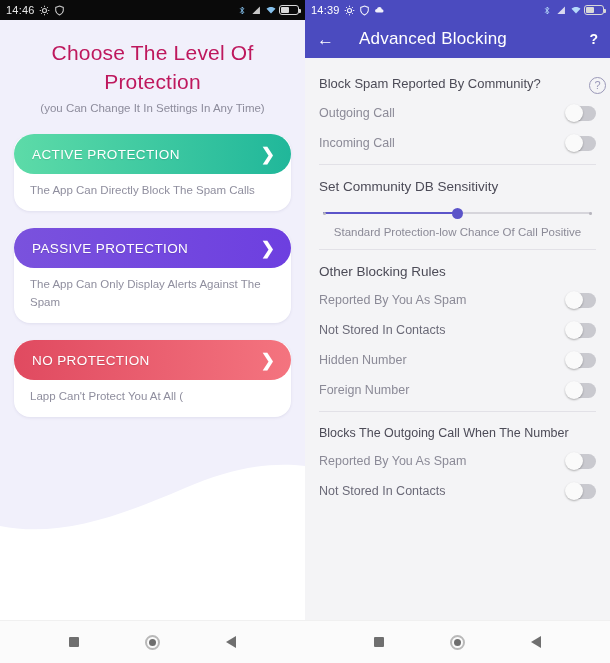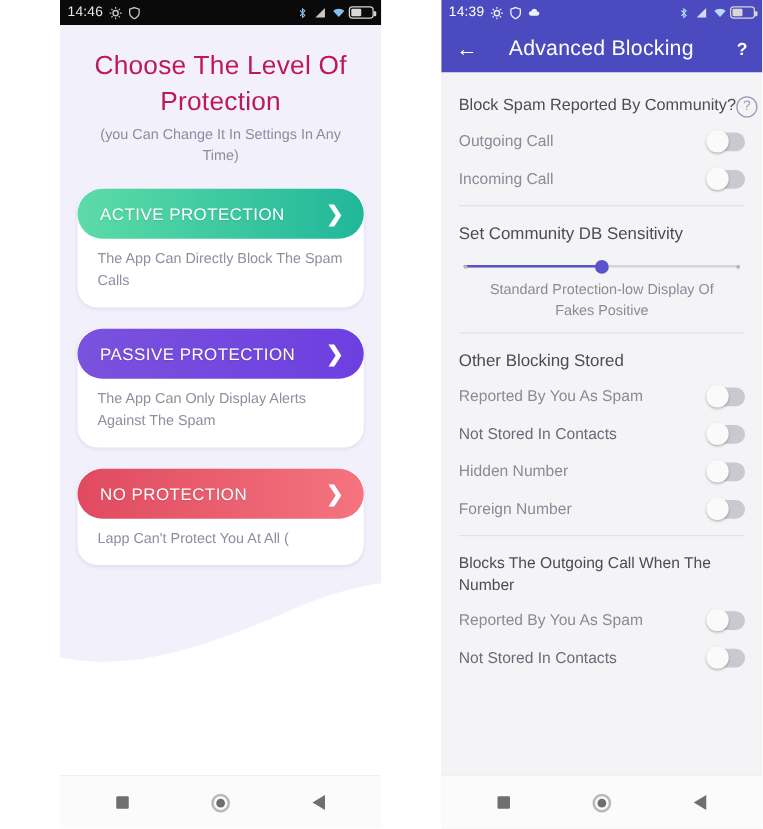--- a/index.html
+++ b/index.html
@@ -10,7 +10,7 @@
     overflow: hidden;
   }
   .screens { display: flex; width: 610px; height: 663px; }
-  .screen { width: 305px; height: 663px; position: relative; overflow: hidden; margin-left: 48px; }
+  .screen { width: 305px; height: 663px; position: relative; overflow: hidden; }
 
   
   #screen-left { background: #ffffff; }

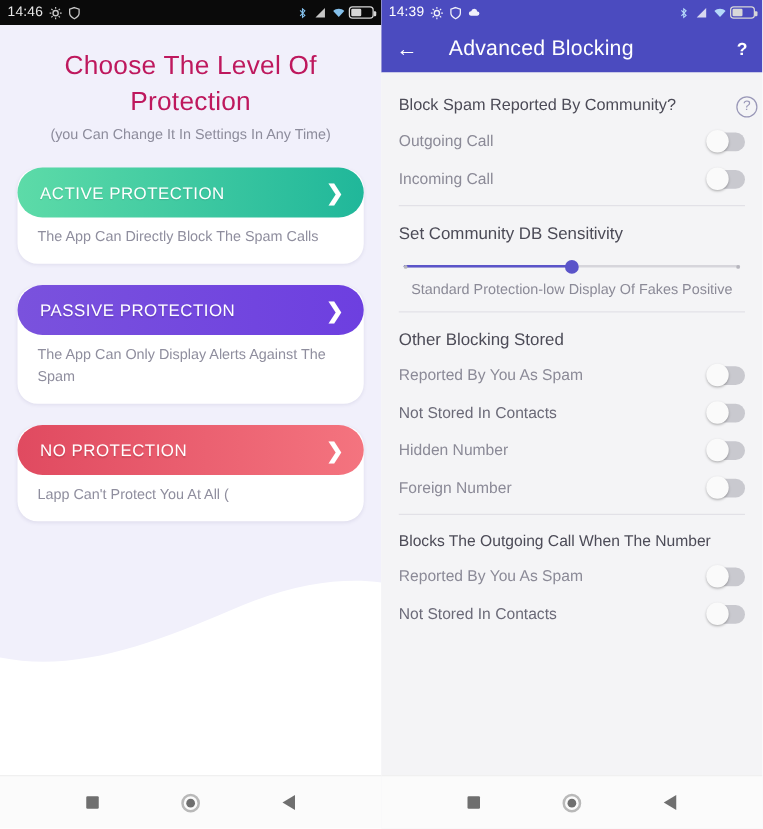--- a/index.html
+++ b/index.html
@@ -356,7 +356,7 @@
           <span class="slider-thumb" style="left: 50%;"></span>
         </div>
       </div>
-      <div class="slider-caption">Standard Protection-low Display Of Fakes Positive</div>
+      <div class="slider-caption">Standard Protection-low Chance Of Call Positive</div>
 
       <div class="divider"></div>
 

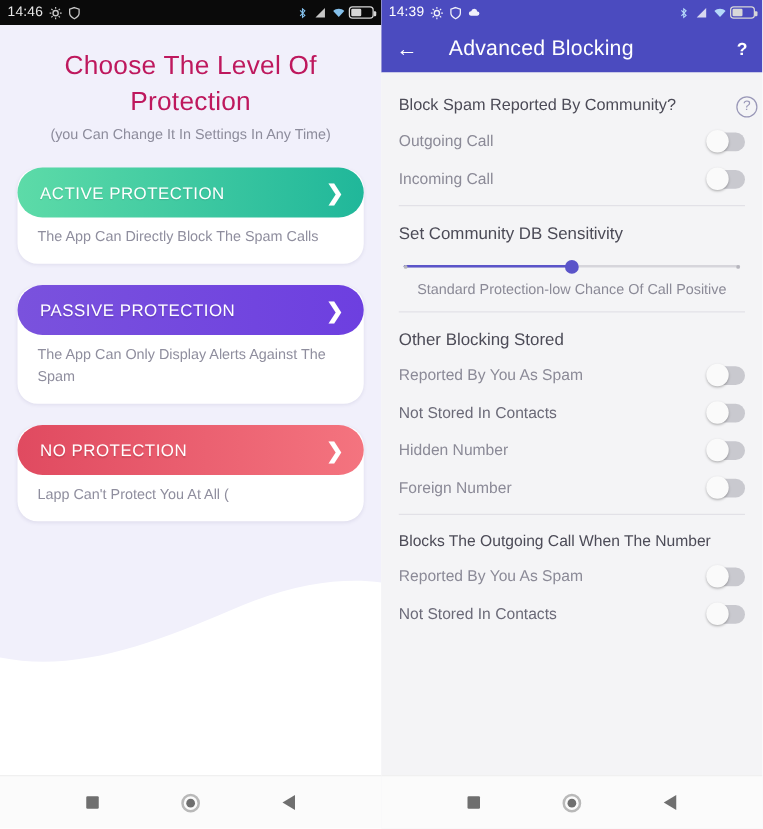--- a/index.html
+++ b/index.html
@@ -360,7 +360,7 @@
 
       <div class="divider"></div>
 
-      <div class="sect-title">Other Blocking Stored</div>
+      <div class="sect-title">Other Blocking Rules</div>
 
       <div class="row">
         <span class="row-label">Reported By You As Spam</span>

